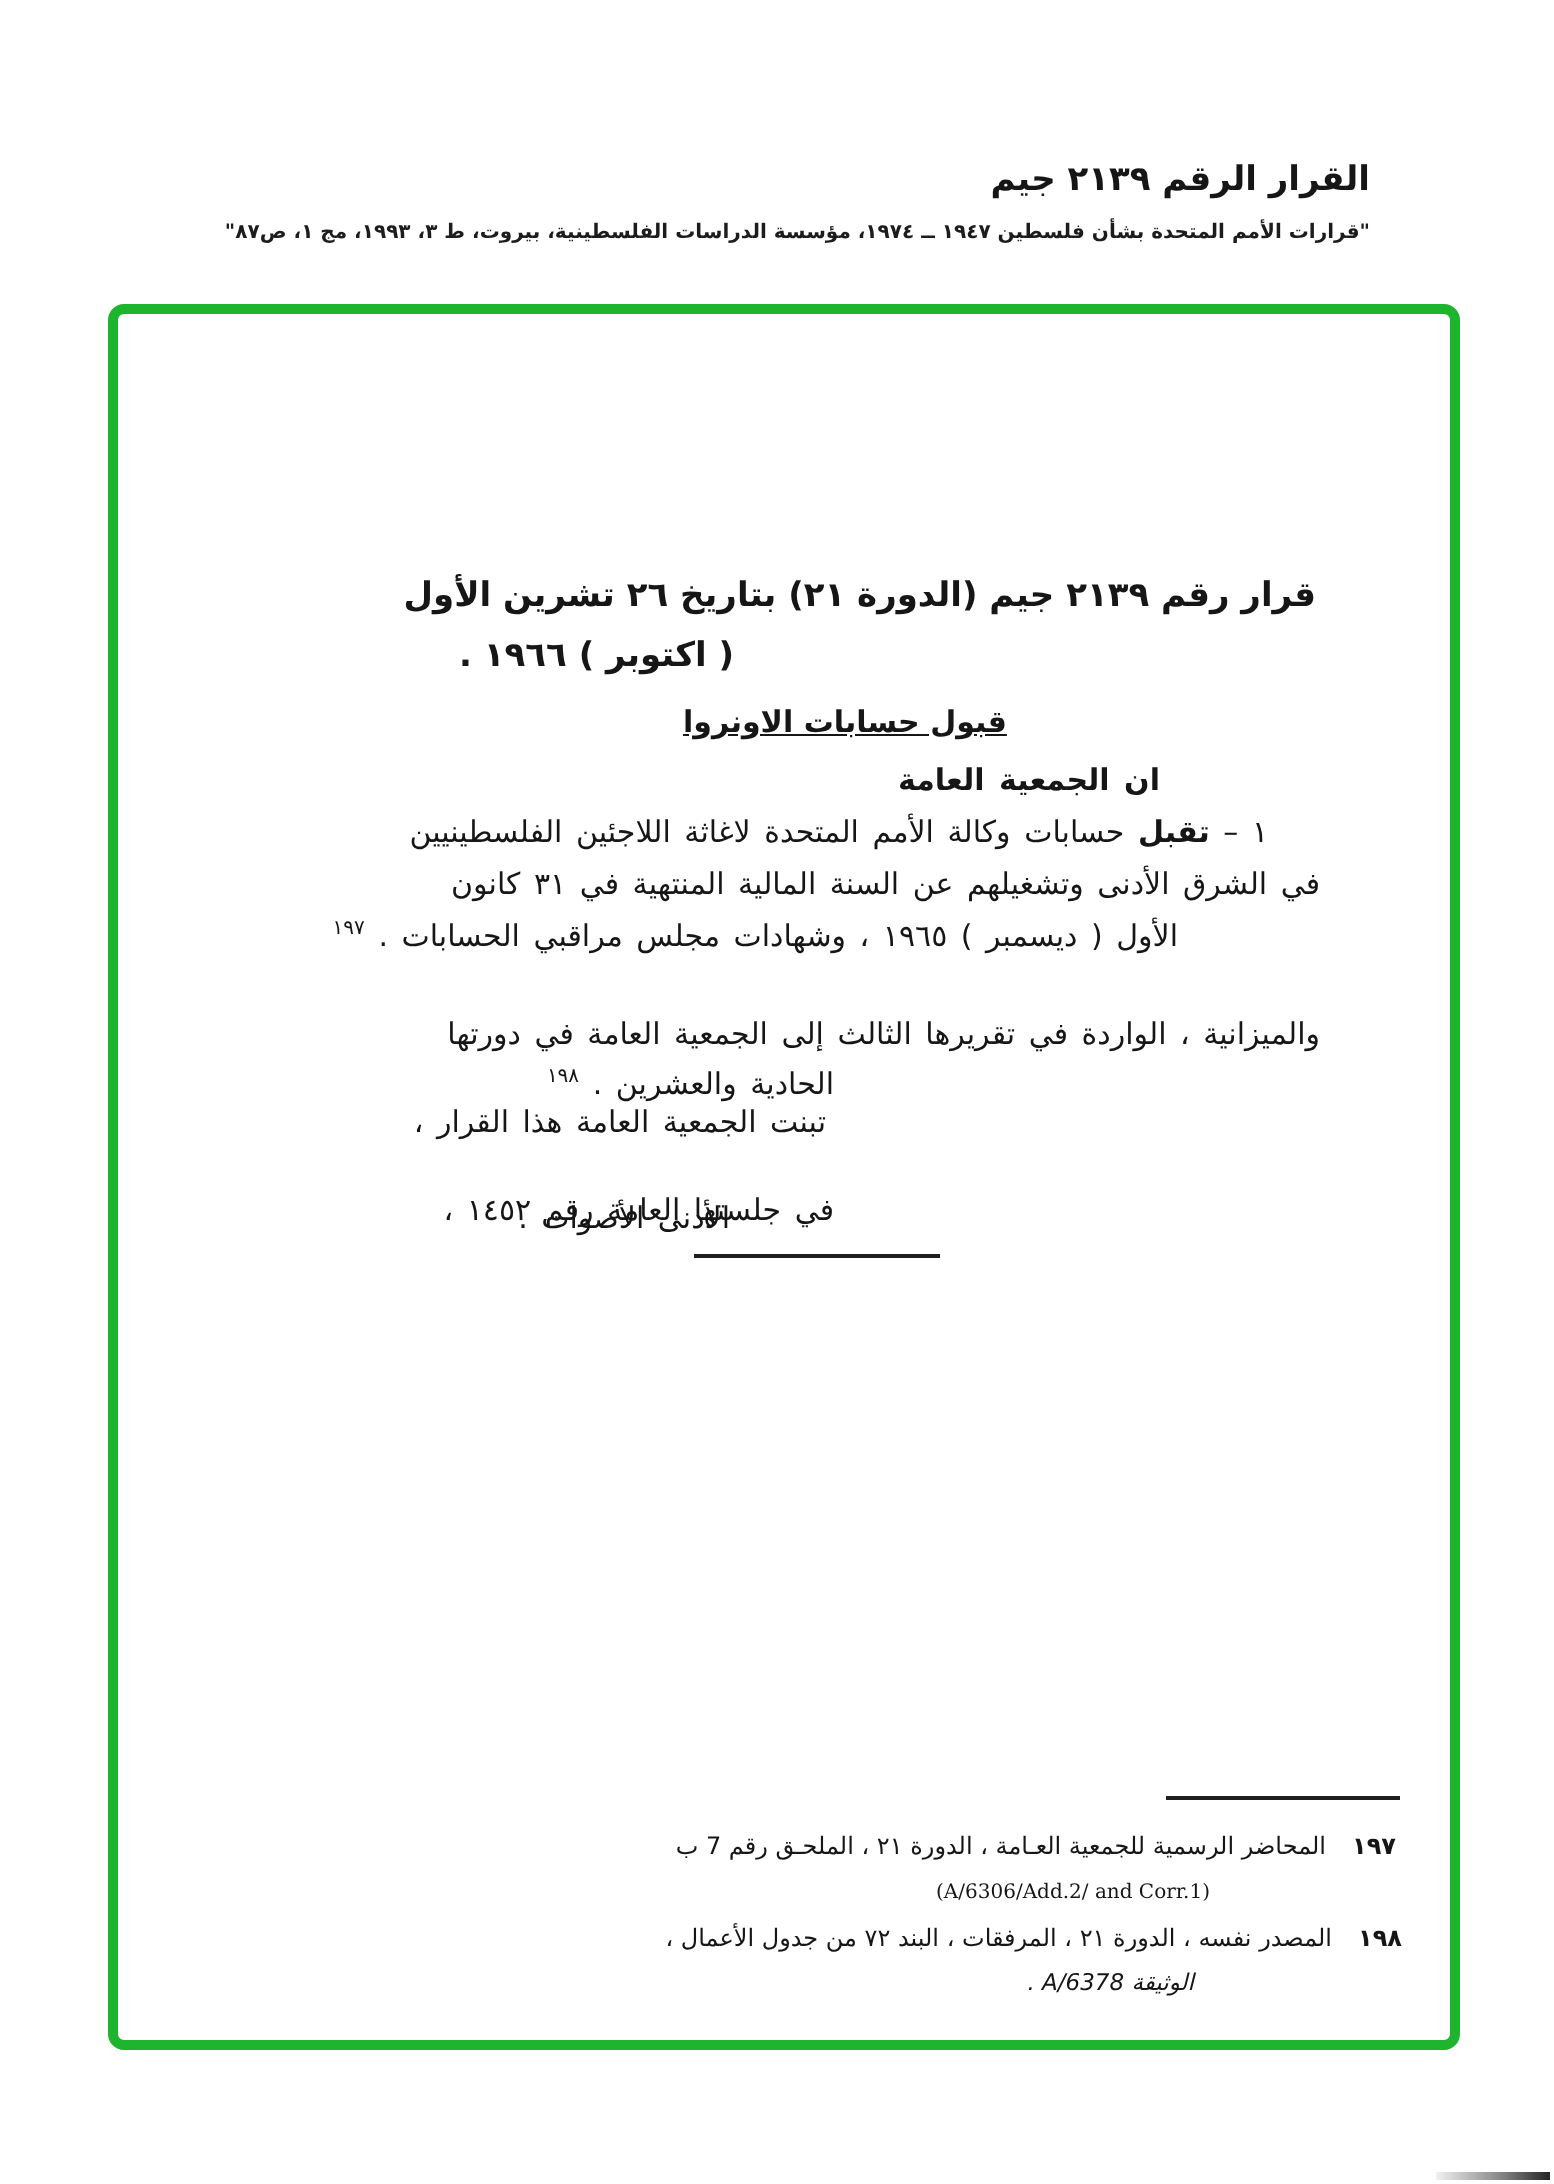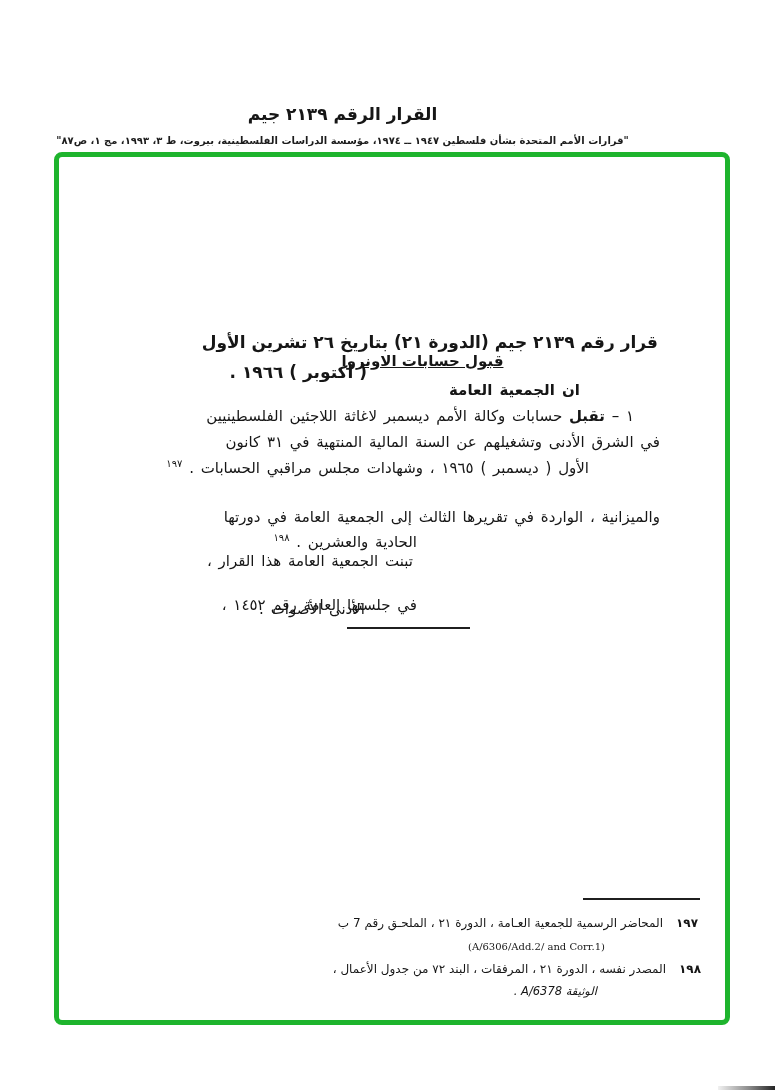--- a/index.html
+++ b/index.html
@@ -11,7 +11,7 @@
   .page{position:relative;width:777px;height:1092px;overflow:hidden;background:#fff;}
   .abs{position:absolute;}
   .ar{direction:rtl;unicode-bidi:embed;white-space:nowrap;}
-  .center-band{left:0;width:685px;text-align:center;margin-top:24px;}
+  .center-band{left:0;width:685px;}
   .doc-title{top:80px;font-size:17px;font-weight:bold;letter-spacing:.5px;}
   .citation{top:111px;font-size:10px;font-weight:bold;color:#1c1c1c;}
   .frame{

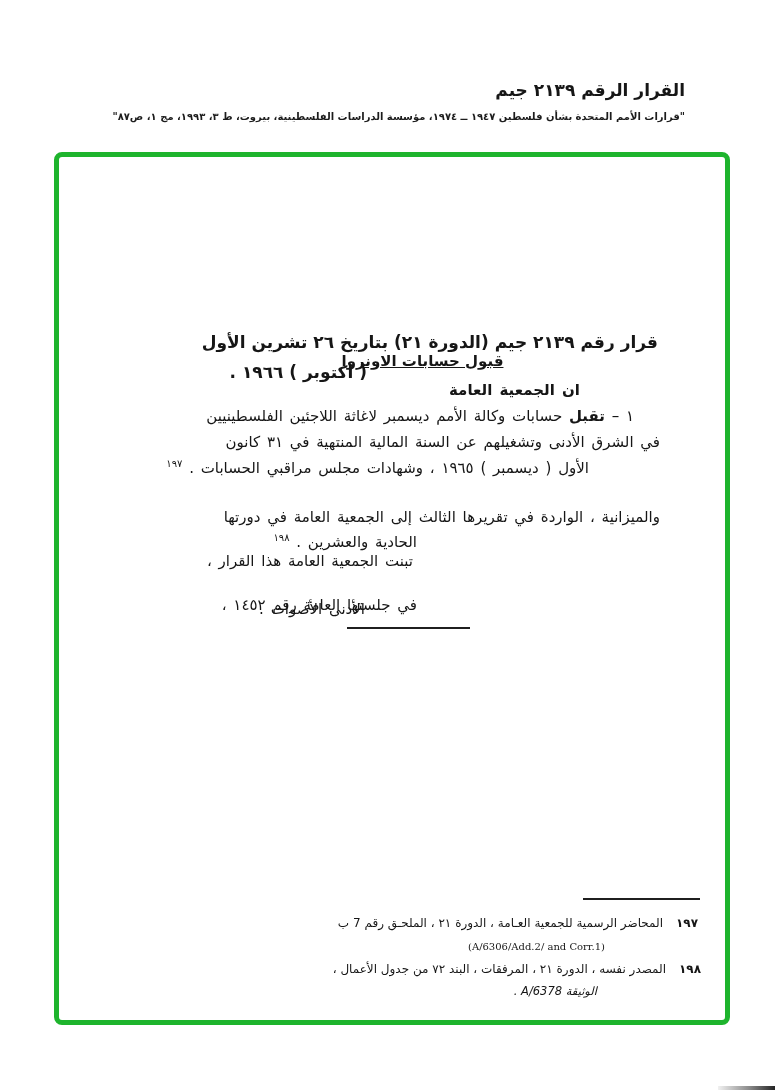--- a/index.html
+++ b/index.html
@@ -18,7 +18,7 @@
     left:54px;top:152px;width:666px;height:863px;
     border:5px solid #1eb42d;border-radius:8px;background:transparent;
   }
-  .h-line{font-size:17px;font-weight:bold;margin-top:44px;}
+  .h-line{font-size:17px;font-weight:bold;}
   .sub{font-size:15px;font-weight:bold;text-decoration:underline;}
   .body-line{font-size:15px;word-spacing:2px;}
   .b{font-weight:bold;}

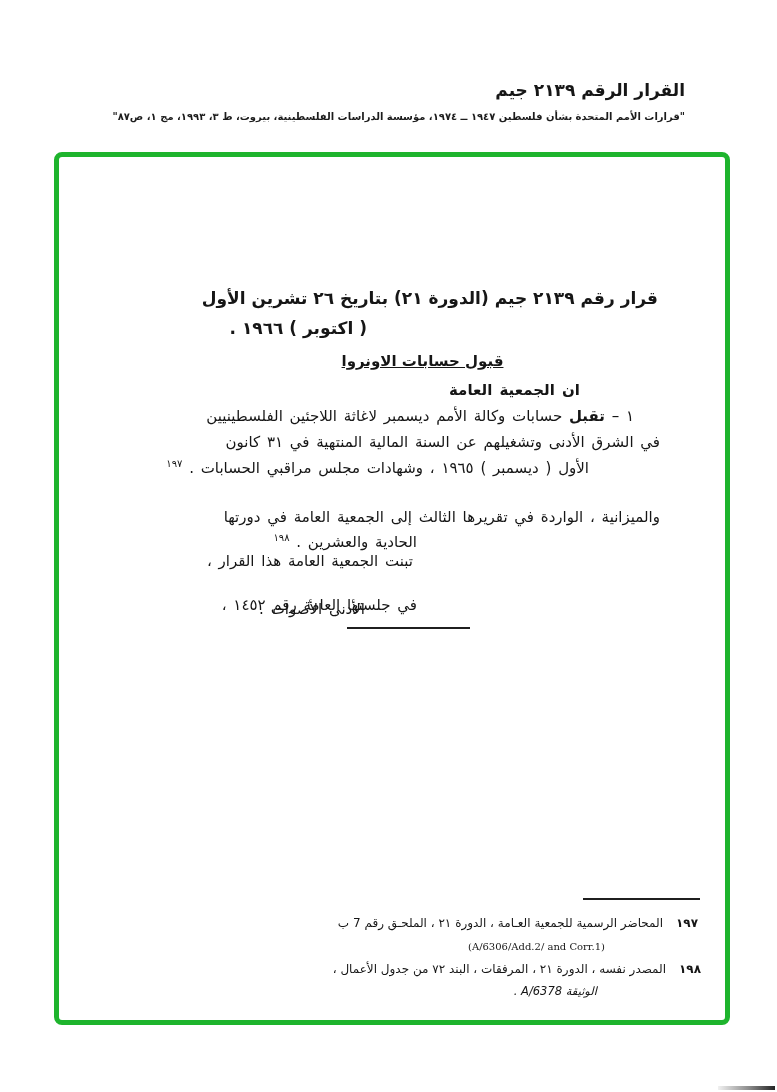--- a/index.html
+++ b/index.html
@@ -50,7 +50,7 @@
 
   <div class="abs ar body-line b" style="top:381px;right:197px;">ان الجمعية العامة</div>
 
-  <div class="abs ar body-line" style="top:407px;right:143px;"><span>١ – </span><span class="b">تقبل</span><span> حسابات وكالة الأمم ديسمبر لاغاثة اللاجئين الفلسطينيين</span></div>
+  <div class="abs ar body-line" style="top:407px;right:143px;"><span>١ – </span><span class="b">تقبل</span><span> حسابات وكالة الأمم المتحدة لاغاثة اللاجئين الفلسطينيين</span></div>
   <div class="abs ar body-line" style="top:433px;right:117px;text-align:right;">في الشرق الأدنى وتشغيلهم عن السنة المالية المنتهية في ٣١ كانون</div>
   <div class="abs ar body-line" style="top:459px;right:188px;text-align:right;"><span>الأول ( ديسمبر ) ١٩٦٥ ، وشهادات مجلس مراقبي الحسابات . </span><sup class="ref">١٩٧</sup></div>
 

